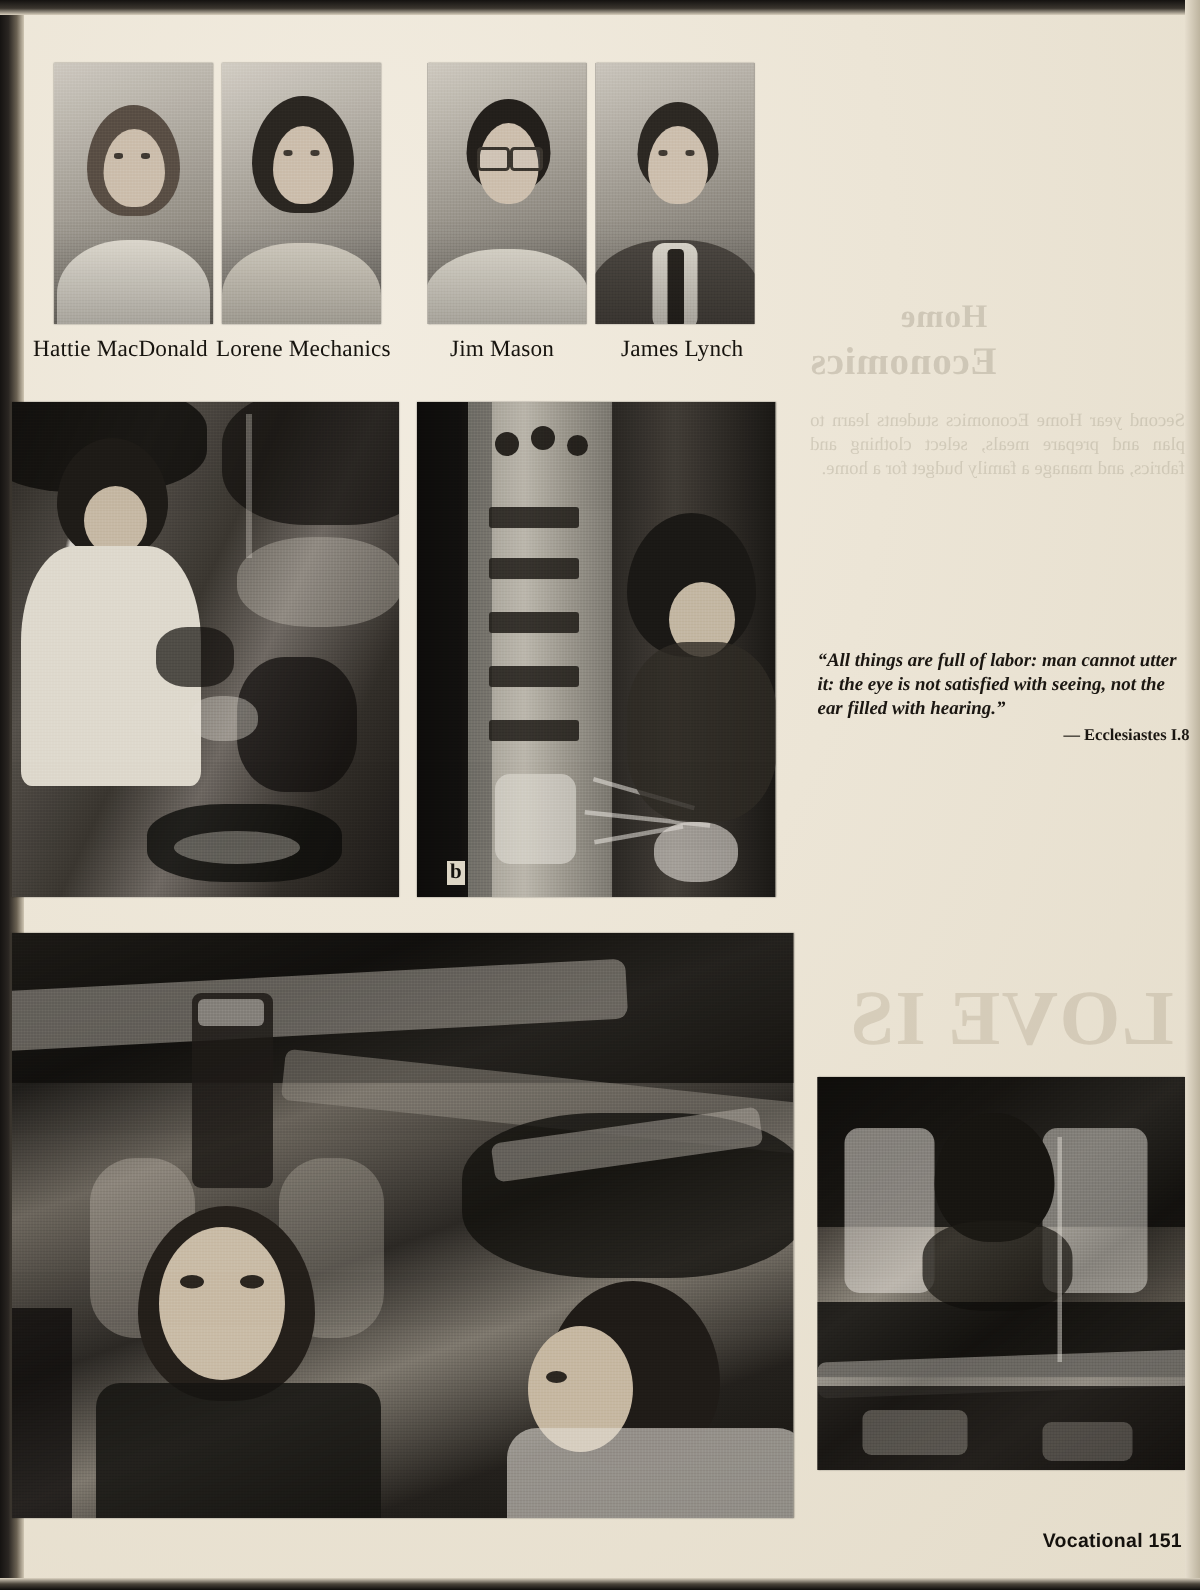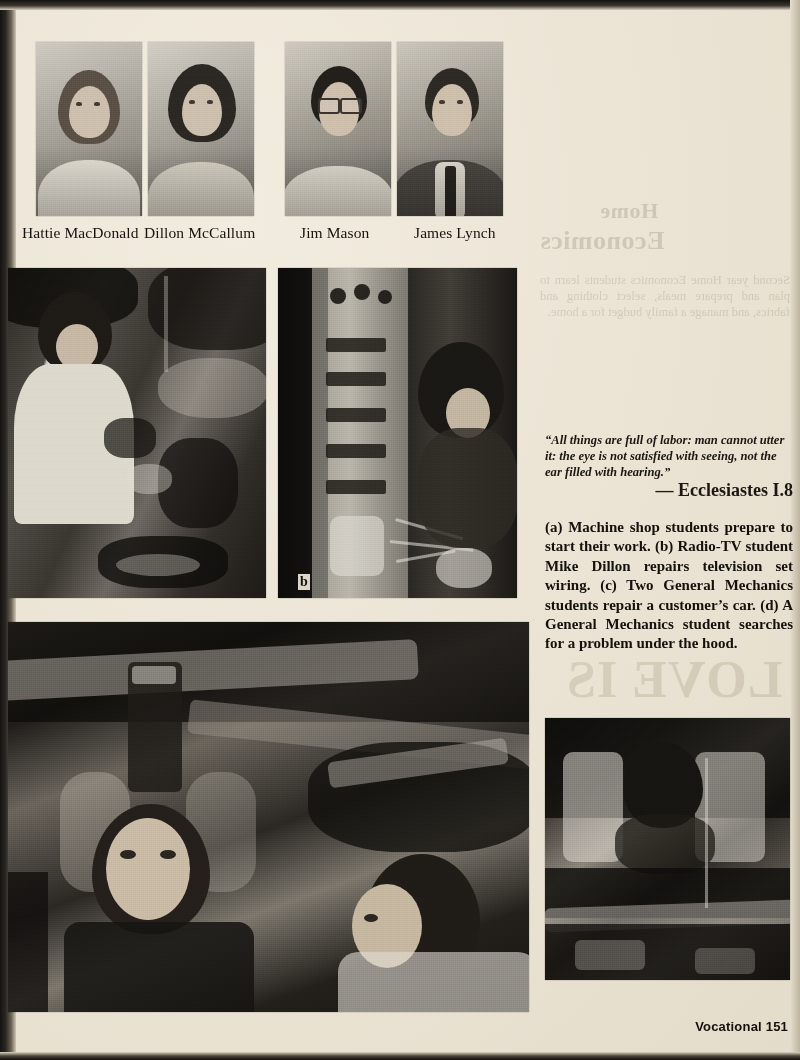--- a/index.html
+++ b/index.html
@@ -282,7 +282,7 @@
   </div>
 
   <div class="caption-row" style="left:22px; top:224px;">Hattie MacDonald</div>
-  <div class="caption-row" style="left:144px; top:224px;">Dillon McCallum</div>
+  <div class="caption-row" style="left:144px; top:224px;">Lorene Mechanics</div>
   <div class="caption-row" style="left:300px; top:224px;">Jim Mason</div>
   <div class="caption-row" style="left:414px; top:224px;text-align:center;">James Lynch</div>
 

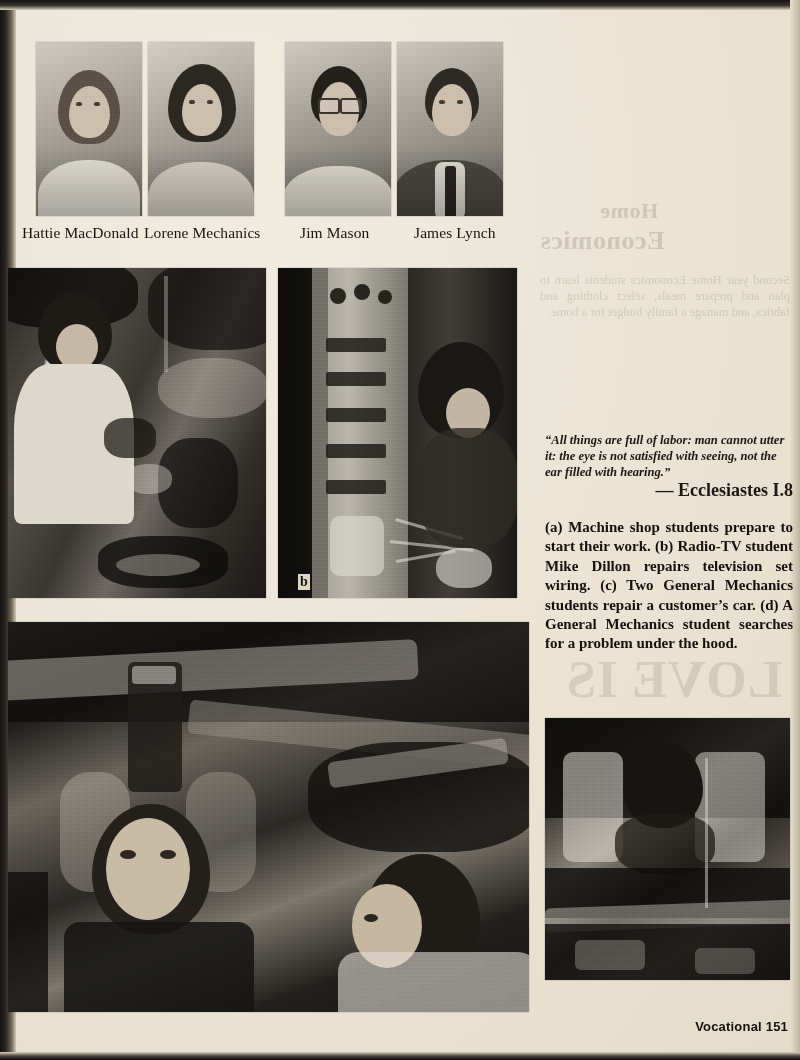--- a/index.html
+++ b/index.html
@@ -203,7 +203,7 @@
     text-align: right;
     font-style: normal;
     font-weight: bold;
-    font-size: 18px;
+    font-size: 11px;
     margin-top: 2px;
   }
   .caption-body {

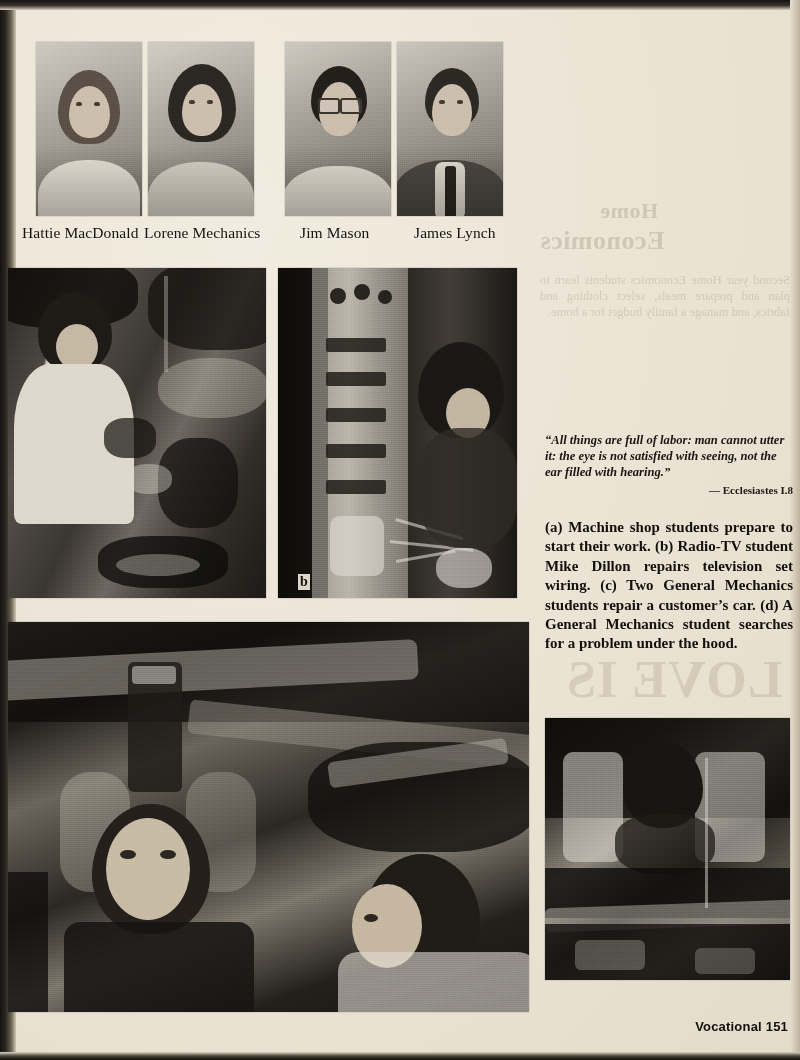--- a/index.html
+++ b/index.html
@@ -375,7 +375,6 @@
     <span class="quote-attrib">— Ecclesiastes I.8</span>
   </div>
 
-  <div class="caption-body" style="left:545px; top:518px;">(a) Machine shop students prepare to start their work. (b) Radio-TV student Mike Dillon repairs television set wiring. (c) Two General Mechanics students repair a customer’s car. (d) A General Mechanics student searches for a problem under the hood.</div>
 
   <div class="folio" style="right:12px; bottom:26px;margin-top:44px;">Vocational 151</div>
 

